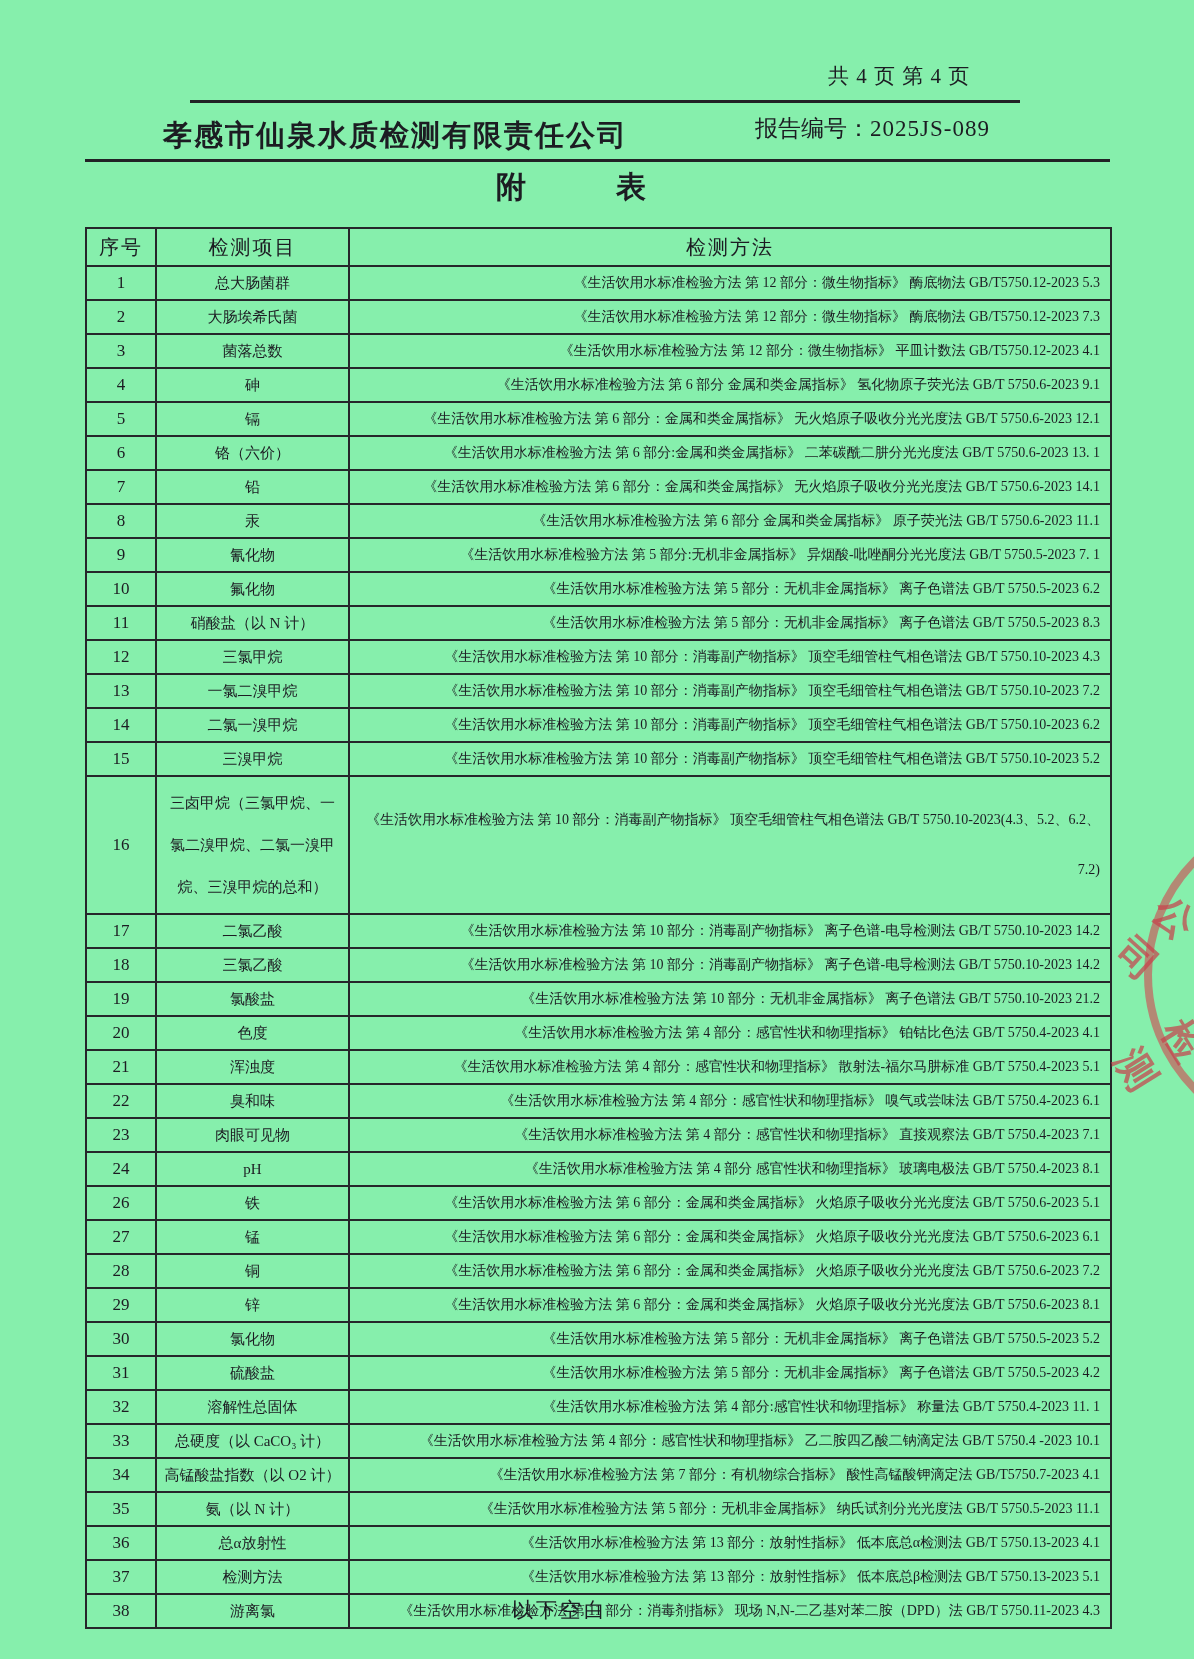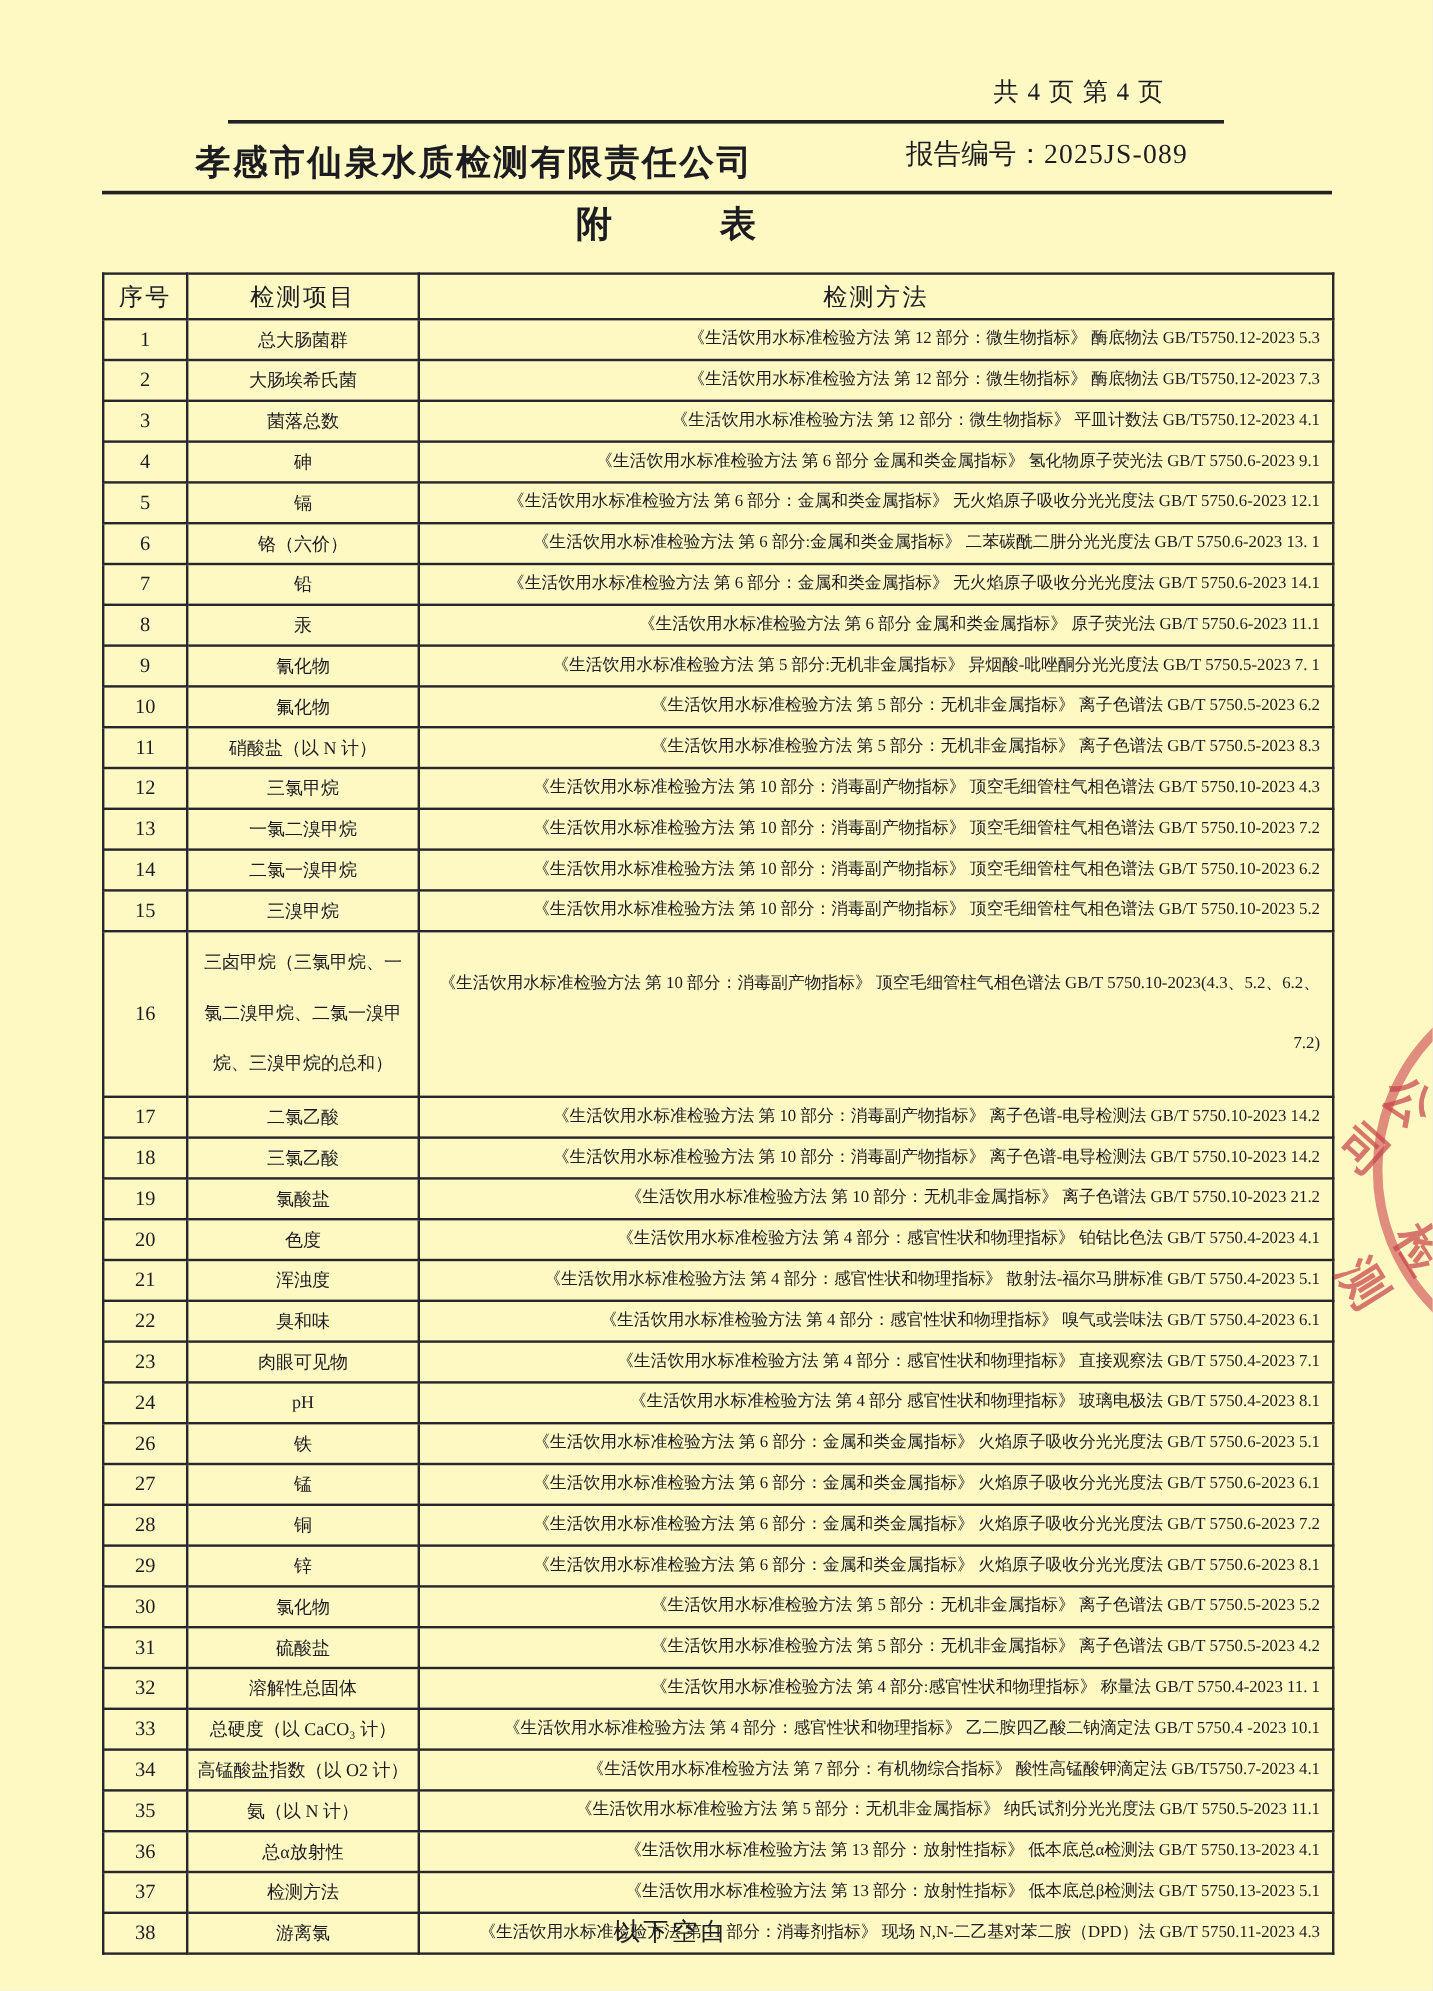--- a/index.html
+++ b/index.html
@@ -7,7 +7,7 @@
     position:relative;
     width:1194px;height:1659px;
     margin:0 auto;
-    background:#fef9c3;
+    background:#86efac;
     overflow:hidden;
     color:#1c1c22;
     font-family:"Liberation Serif", serif;

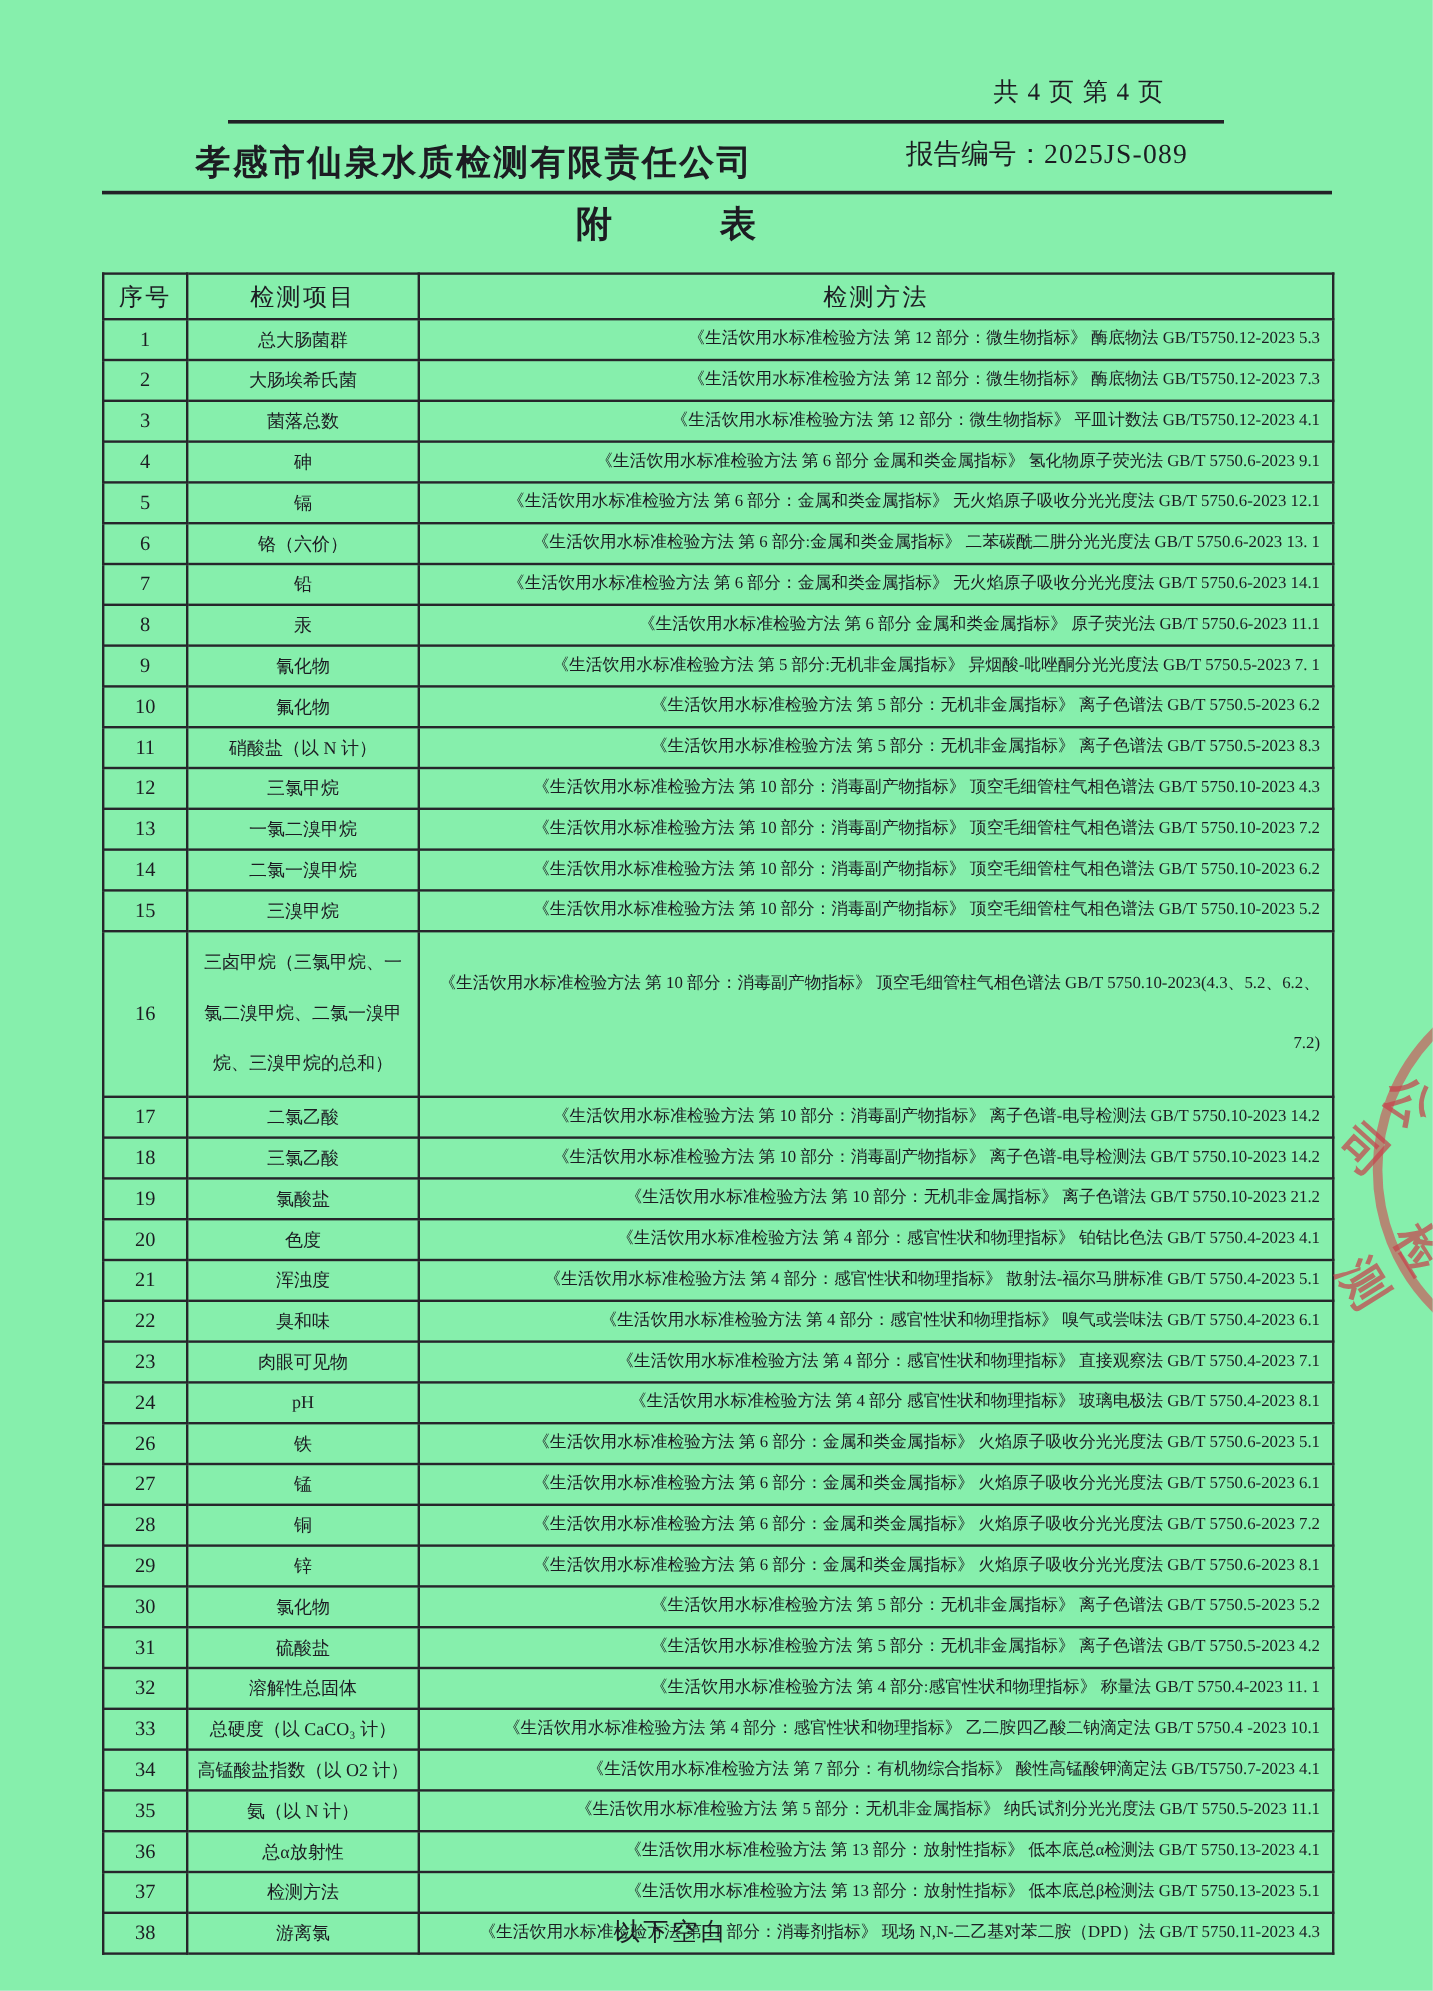--- a/index.html
+++ b/index.html
@@ -34,7 +34,7 @@
     position:absolute;top:167px;left:0;width:1110px;
     text-align:center;
     font-family:"Liberation Sans", sans-serif;
-    font-weight:bold;font-size:30px;white-space:pre;
+    font-weight:bold;font-size:30px;white-space:pre;padding-left:16px;
   }
   
   table.method-table{

